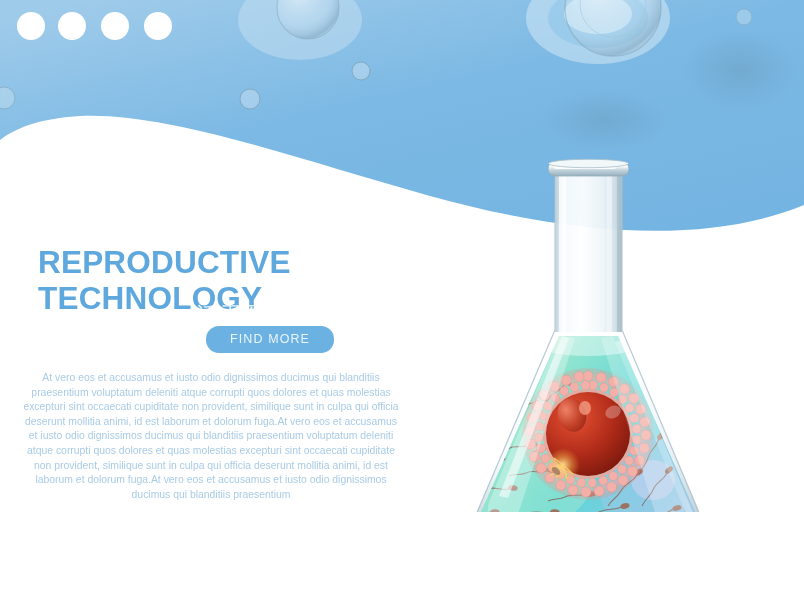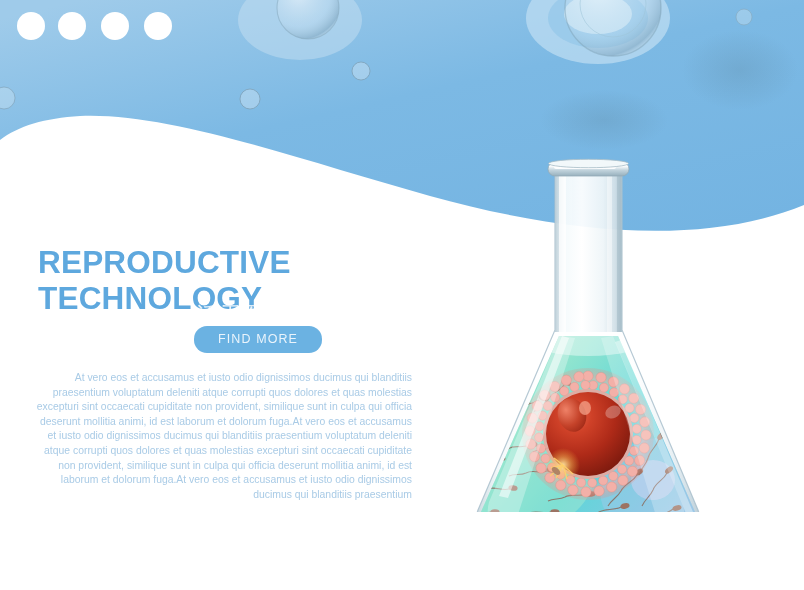--- a/index.html
+++ b/index.html
@@ -26,7 +26,7 @@
   }
   .headline .l2{display:block;text-align:center;padding-right:140px;}
 
-  .cta-wrap{margin-top:10px;padding-left:34px;text-align:left;}
+  .cta-wrap{margin-top:10px;padding-left:46px;text-align:left;}
   .cta{
     display:inline-block;margin-left:160px;
     background:#6BB2E2;color:#eaf4fc;

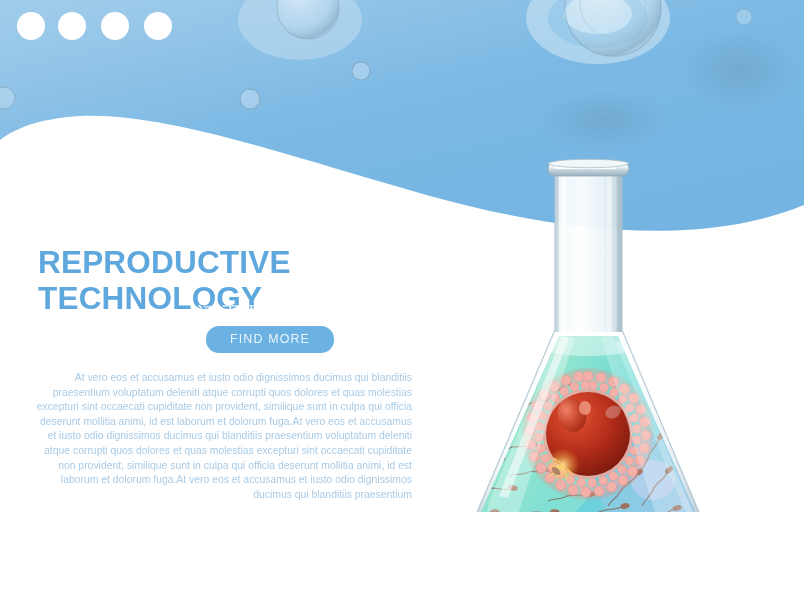--- a/index.html
+++ b/index.html
@@ -38,12 +38,12 @@
   }
 
   .body-copy{
-    margin:18px 0 0 0;padding:0 0 0 34px;
+    margin:18px 0 0 0;padding:0 0 0 22px;
     width:378px;
     color:#a9cbe6;
     font-size:10.4px;line-height:14.6px;
     font-family:"Liberation Sans", sans-serif;
-    text-align:right;
+    text-align:center;
   }
 
   

